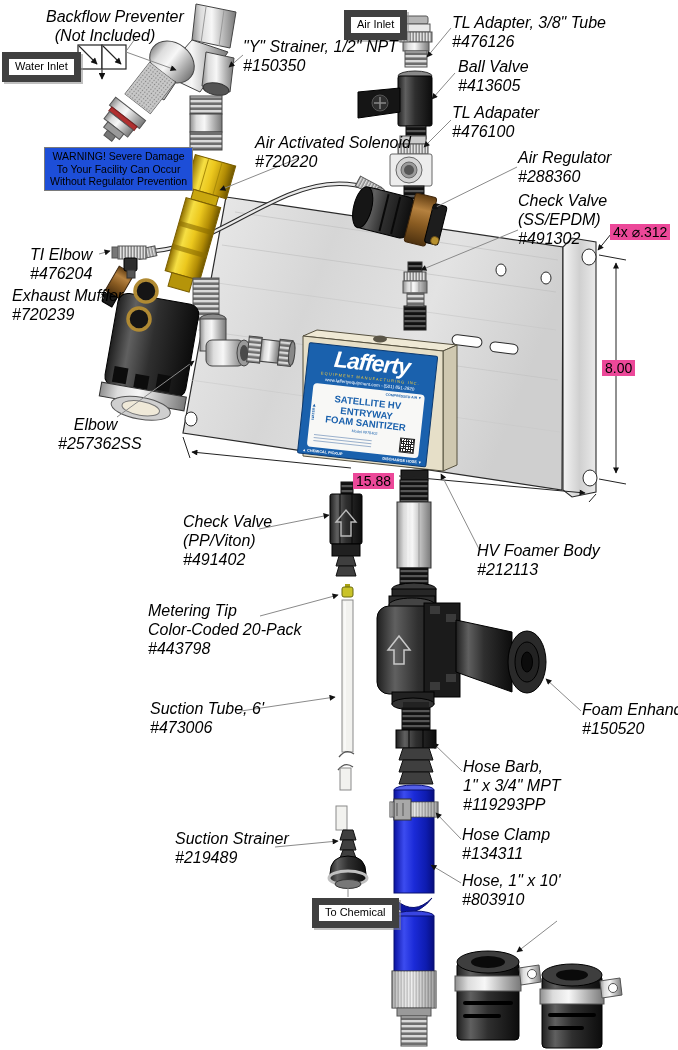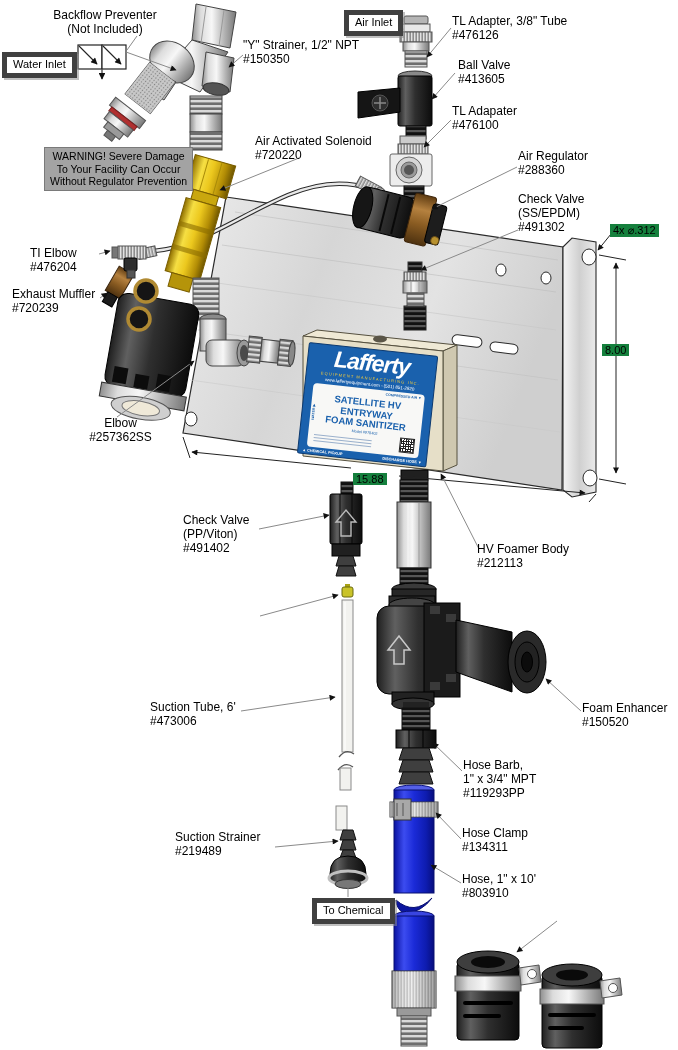--- a/index.html
+++ b/index.html
@@ -6,7 +6,7 @@
   #stage{position:relative;width:678px;height:1050px;background:#fff;overflow:hidden;
          font-family:"Liberation Sans",sans-serif;}
   #stage svg{position:absolute;left:0;top:0;}
-  .callout{position:absolute;font-size:12px;line-height:1.18;color:#000;white-space:nowrap;}
+  .callout{position:absolute;font-size:16px;line-height:1.18;color:#000;white-space:nowrap;font-style:italic;}
   .ra{text-align:left;}
   .ca{text-align:center;}
   .boxed{position:absolute;font-size:11px;line-height:1.15;color:#000;background:#fff;

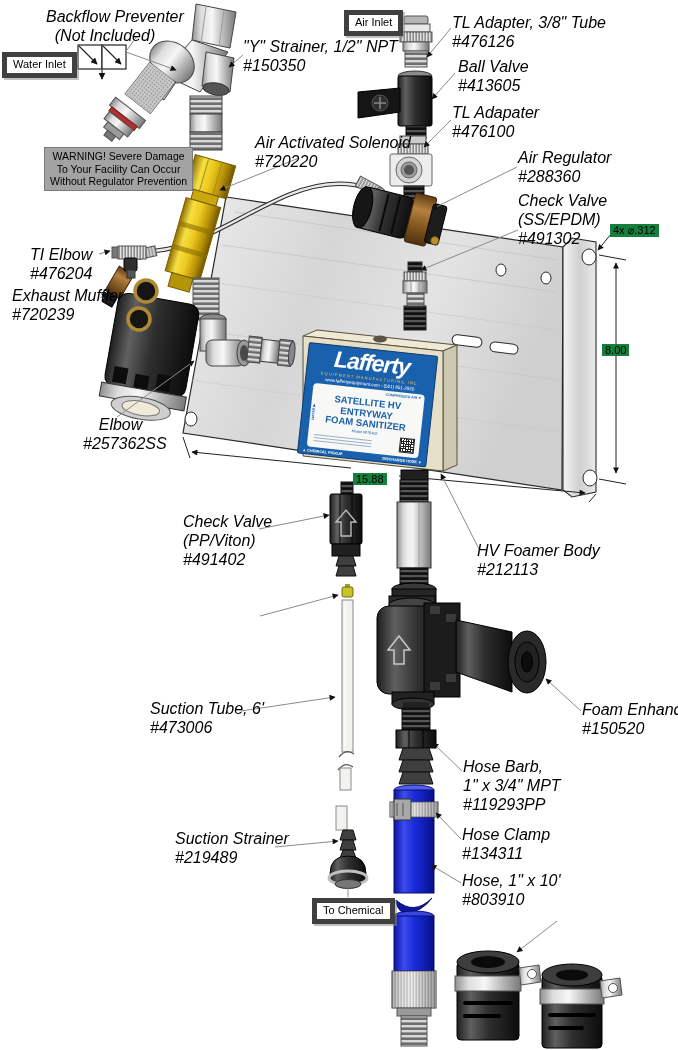--- a/index.html
+++ b/index.html
@@ -10,7 +10,7 @@
   .ra{text-align:left;}
   .ca{text-align:center;}
   .boxed{position:absolute;font-size:11px;line-height:1.15;color:#000;background:#fff;
-         border:5px solid #404040;padding:1px 6px 2px;box-shadow:2px 2px 0 rgba(140,140,140,.55);white-space:nowrap;}
+         border:7px solid #404040;padding:1px 6px 2px;box-shadow:2px 2px 0 rgba(140,140,140,.55);white-space:nowrap;}
   .warnbox{position:absolute;font-size:10.5px;line-height:1.2;color:#000;background:#a3a3a3;
          border:1px solid #7a7a7a;padding:2px 5px;text-align:center;white-space:nowrap;}
   .dim{position:absolute;font-size:11px;color:#000;background:#15803d;padding:0 3px;white-space:nowrap;}

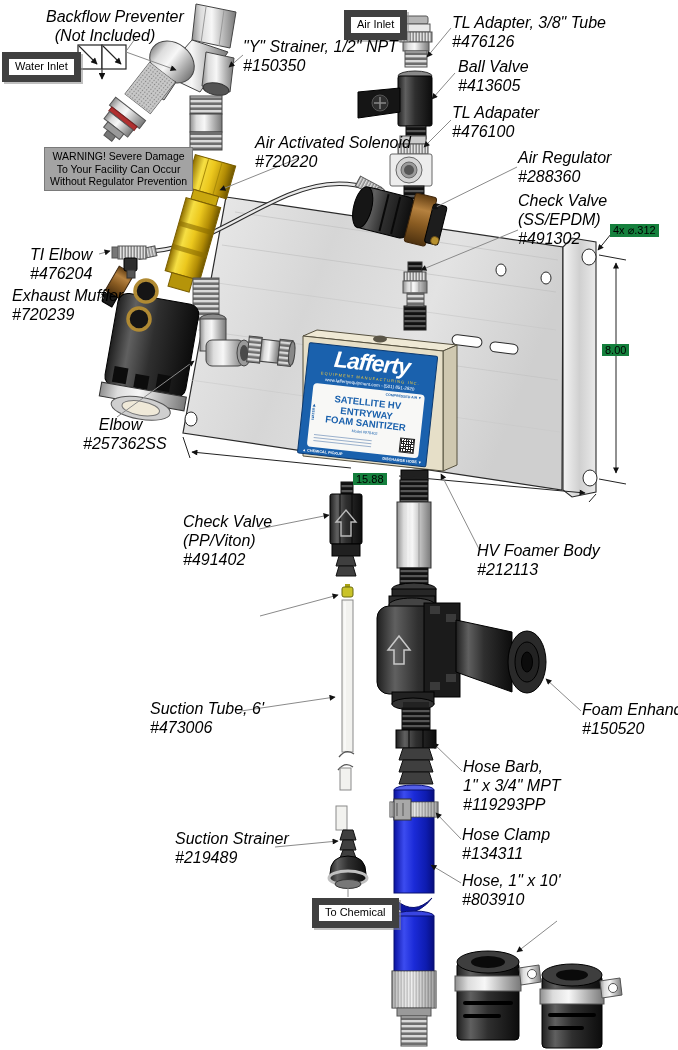--- a/index.html
+++ b/index.html
@@ -11,7 +11,7 @@
   .ca{text-align:center;}
   .boxed{position:absolute;font-size:11px;line-height:1.15;color:#000;background:#fff;
          border:7px solid #404040;padding:1px 6px 2px;box-shadow:2px 2px 0 rgba(140,140,140,.55);white-space:nowrap;}
-  .warnbox{position:absolute;font-size:10.5px;line-height:1.2;color:#000;background:#a3a3a3;
+  .warnbox{position:absolute;font-size:10.5px;line-height:1.2;color:#000;background:#1d4ed8;
          border:1px solid #7a7a7a;padding:2px 5px;text-align:center;white-space:nowrap;}
   .dim{position:absolute;font-size:11px;color:#000;background:#15803d;padding:0 3px;white-space:nowrap;}
   

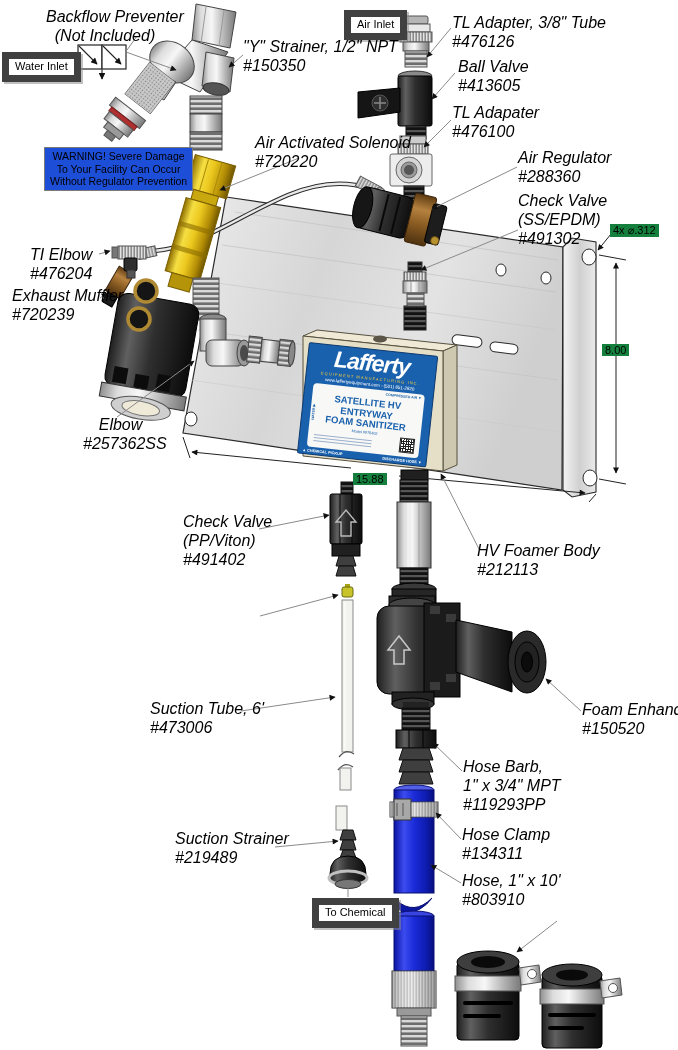--- a/index.html
+++ b/index.html
@@ -13,7 +13,7 @@
          border:7px solid #404040;padding:1px 6px 2px;box-shadow:2px 2px 0 rgba(140,140,140,.55);white-space:nowrap;}
   .warnbox{position:absolute;font-size:10.5px;line-height:1.2;color:#000;background:#1d4ed8;
          border:1px solid #7a7a7a;padding:2px 5px;text-align:center;white-space:nowrap;}
-  .dim{position:absolute;font-size:11px;color:#000;background:#15803d;padding:0 3px;white-space:nowrap;}
+  .dim{position:absolute;font-size:14px;color:#000;background:#ec4899;padding:0 3px;white-space:nowrap;}
   
   .prodbox{position:absolute;left:309px;top:342px;width:128px;height:110px;background:#1a61ad;
            border:1px solid #0d3a70;border-radius:2px;transform:rotate(6.2deg);transform-origin:0 0;

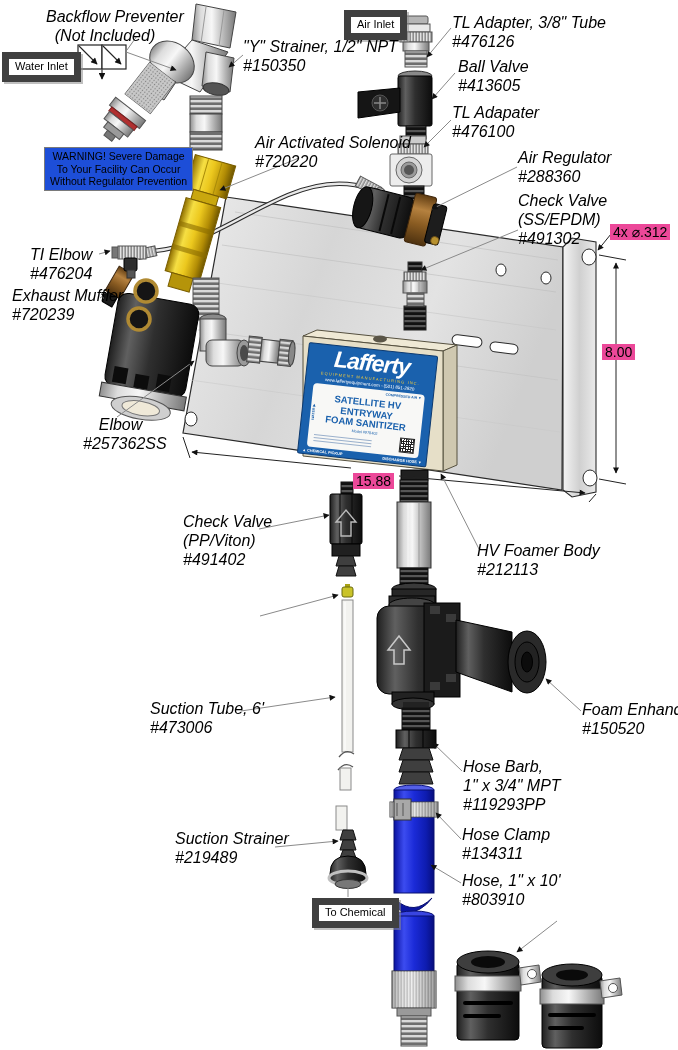--- a/index.html
+++ b/index.html
@@ -476,7 +476,7 @@
   <div>Exhaust Muffler</div>
   <div>#720239</div>
 </div>
-<div class="dim" style="left:602px;top:344px">8.00</div>
+<div class="dim" style="left:602px;top:360px">8.00</div>
 <div class="callout ca" style="left:83px;top:416px;width:75px">
   <div>Elbow</div>
   <div>#257362SS</div>

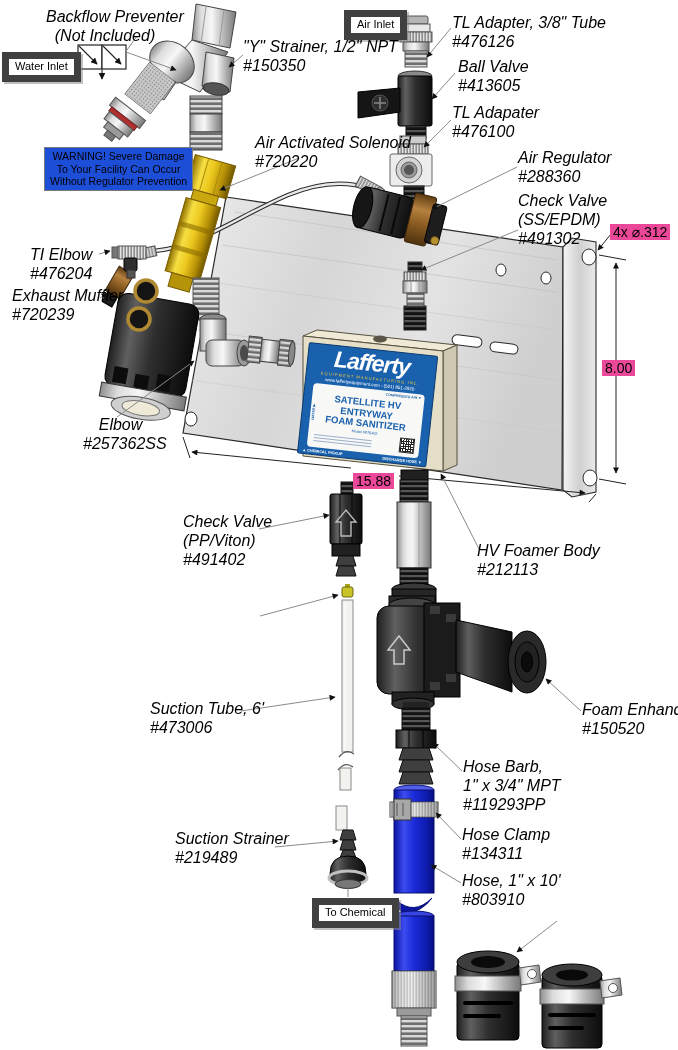--- a/index.html
+++ b/index.html
@@ -477,7 +477,7 @@
   <div>#720239</div>
 </div>
 <div class="dim" style="left:602px;top:360px">8.00</div>
-<div class="callout ca" style="left:83px;top:416px;width:75px">
+<div class="callout ca" style="left:58px;top:416px;width:75px">
   <div>Elbow</div>
   <div>#257362SS</div>
 </div>

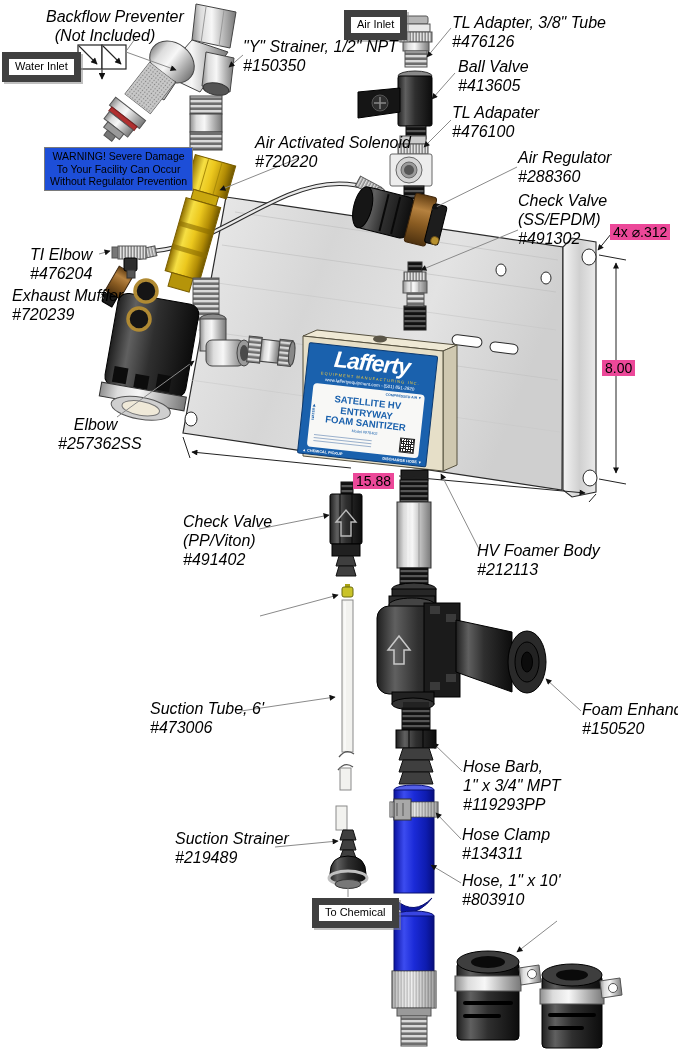--- a/index.html
+++ b/index.html
@@ -491,6 +491,11 @@
   <div>HV Foamer Body</div>
   <div>#212113</div>
 </div>
+<div class="callout ra" style="left:148px;top:602px;width:110px">
+  <div>Metering Tip</div>
+  <div>Color-Coded 20-Pack</div>
+  <div>#443798</div>
+</div>
 <div class="callout ra" style="left:150px;top:700px;width:88px">
   <div>Suction Tube, 6'</div>
   <div>#473006</div>

